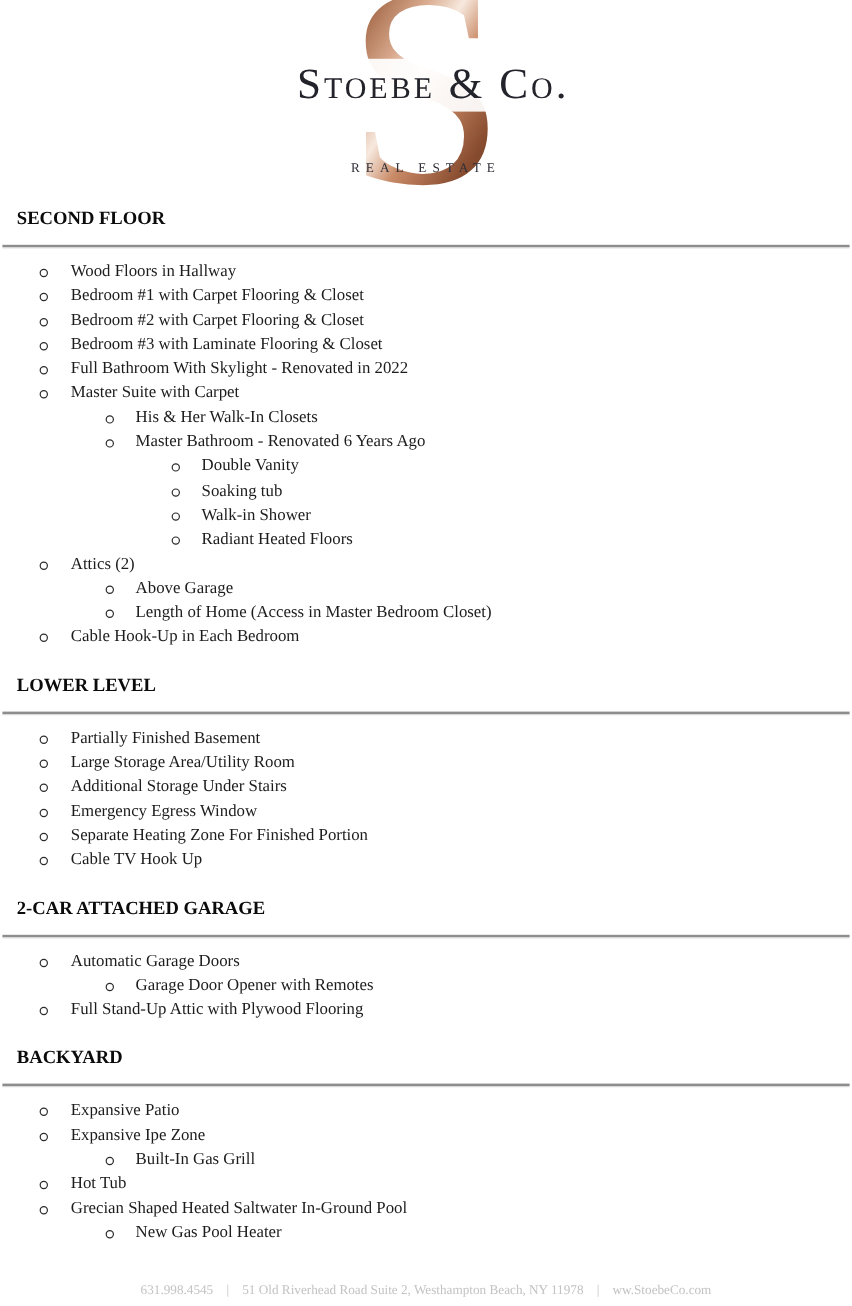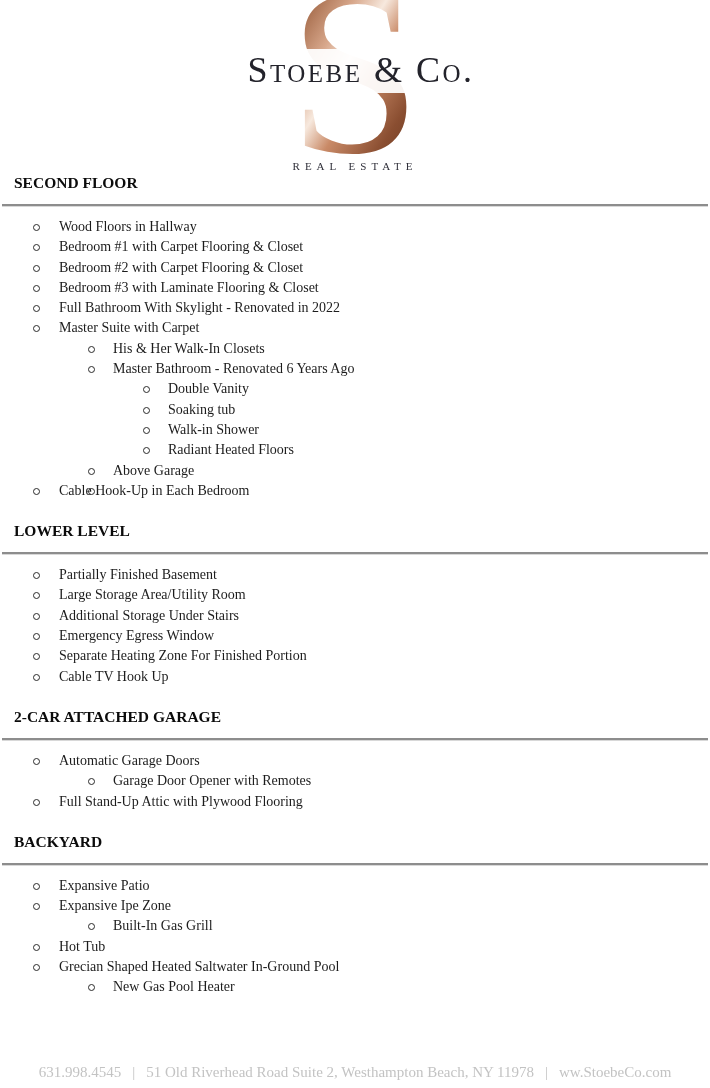--- a/index.html
+++ b/index.html
@@ -31,7 +31,7 @@
     color: #23232b;
   }
   .tagline {
-    position: absolute; left: 0; right: 0; top: 160px;
+    position: absolute; left: 0; right: 0; top: 134px;
     text-align: center;
     font-size: 11px; letter-spacing: 5px;
     color: #30303a;

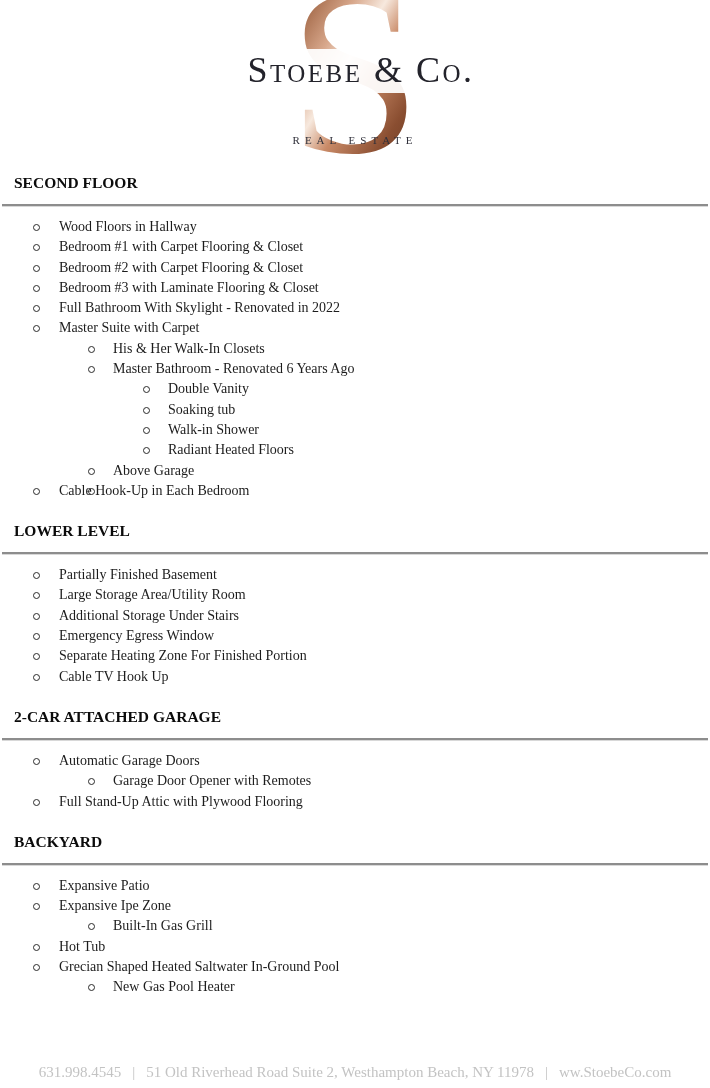--- a/index.html
+++ b/index.html
@@ -112,6 +112,7 @@
           <li class="lv3"><span class="bullet"></span><span>Soaking tub</span></li>
           <li class="lv3"><span class="bullet"></span><span>Walk-in Shower</span></li>
           <li class="lv3"><span class="bullet"></span><span>Radiant Heated Floors</span></li>
+          <li class="lv1"><span class="bullet"></span><span>Attics (2)</span></li>
           <li class="lv2"><span class="bullet"></span><span>Above Garage</span></li>
           <li class="lv2"><span class="bullet"></span></li>
           <li class="lv1"><span class="bullet"></span><span>Cable Hook-Up in Each Bedroom</span></li>

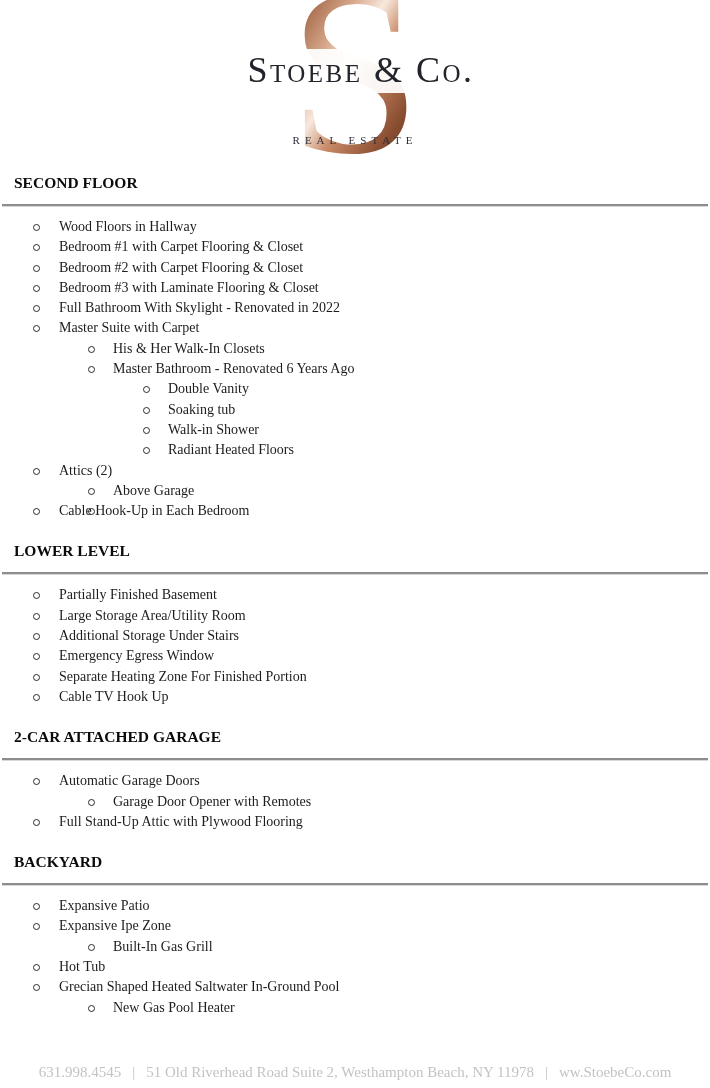--- a/index.html
+++ b/index.html
@@ -114,7 +114,7 @@
           <li class="lv3"><span class="bullet"></span><span>Radiant Heated Floors</span></li>
           <li class="lv1"><span class="bullet"></span><span>Attics (2)</span></li>
           <li class="lv2"><span class="bullet"></span><span>Above Garage</span></li>
-          <li class="lv2"><span class="bullet"></span></li>
+          <li class="lv2"><span class="bullet"></span><span>Length of Home (Access in Master Bedroom Closet)</span></li>
           <li class="lv1"><span class="bullet"></span><span>Cable Hook-Up in Each Bedroom</span></li>
         </ul>
       </section>

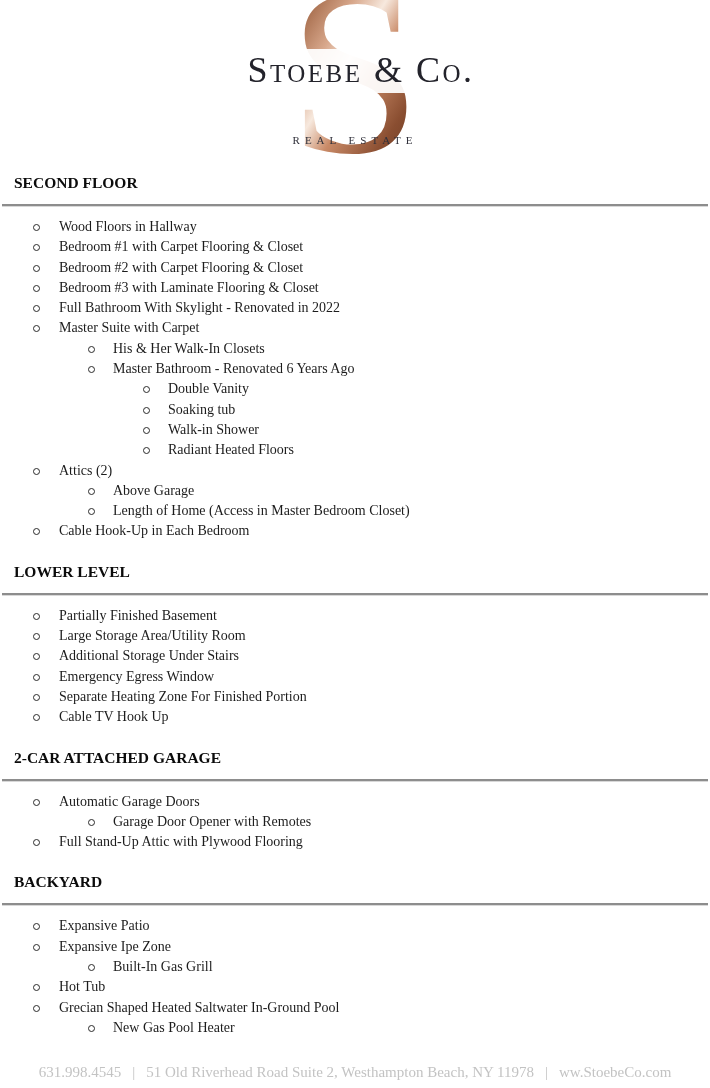--- a/index.html
+++ b/index.html
@@ -65,7 +65,7 @@
   .page-footer {
     position: absolute; left: 0; right: 0; bottom: 7px;
     text-align: center;
-    font-size: 15px; color: #c3c3c3;
+    font-size: 11px; color: #c3c3c3;
     white-space: nowrap;
   }
   .page-footer .sep { margin: 0 11px; }

